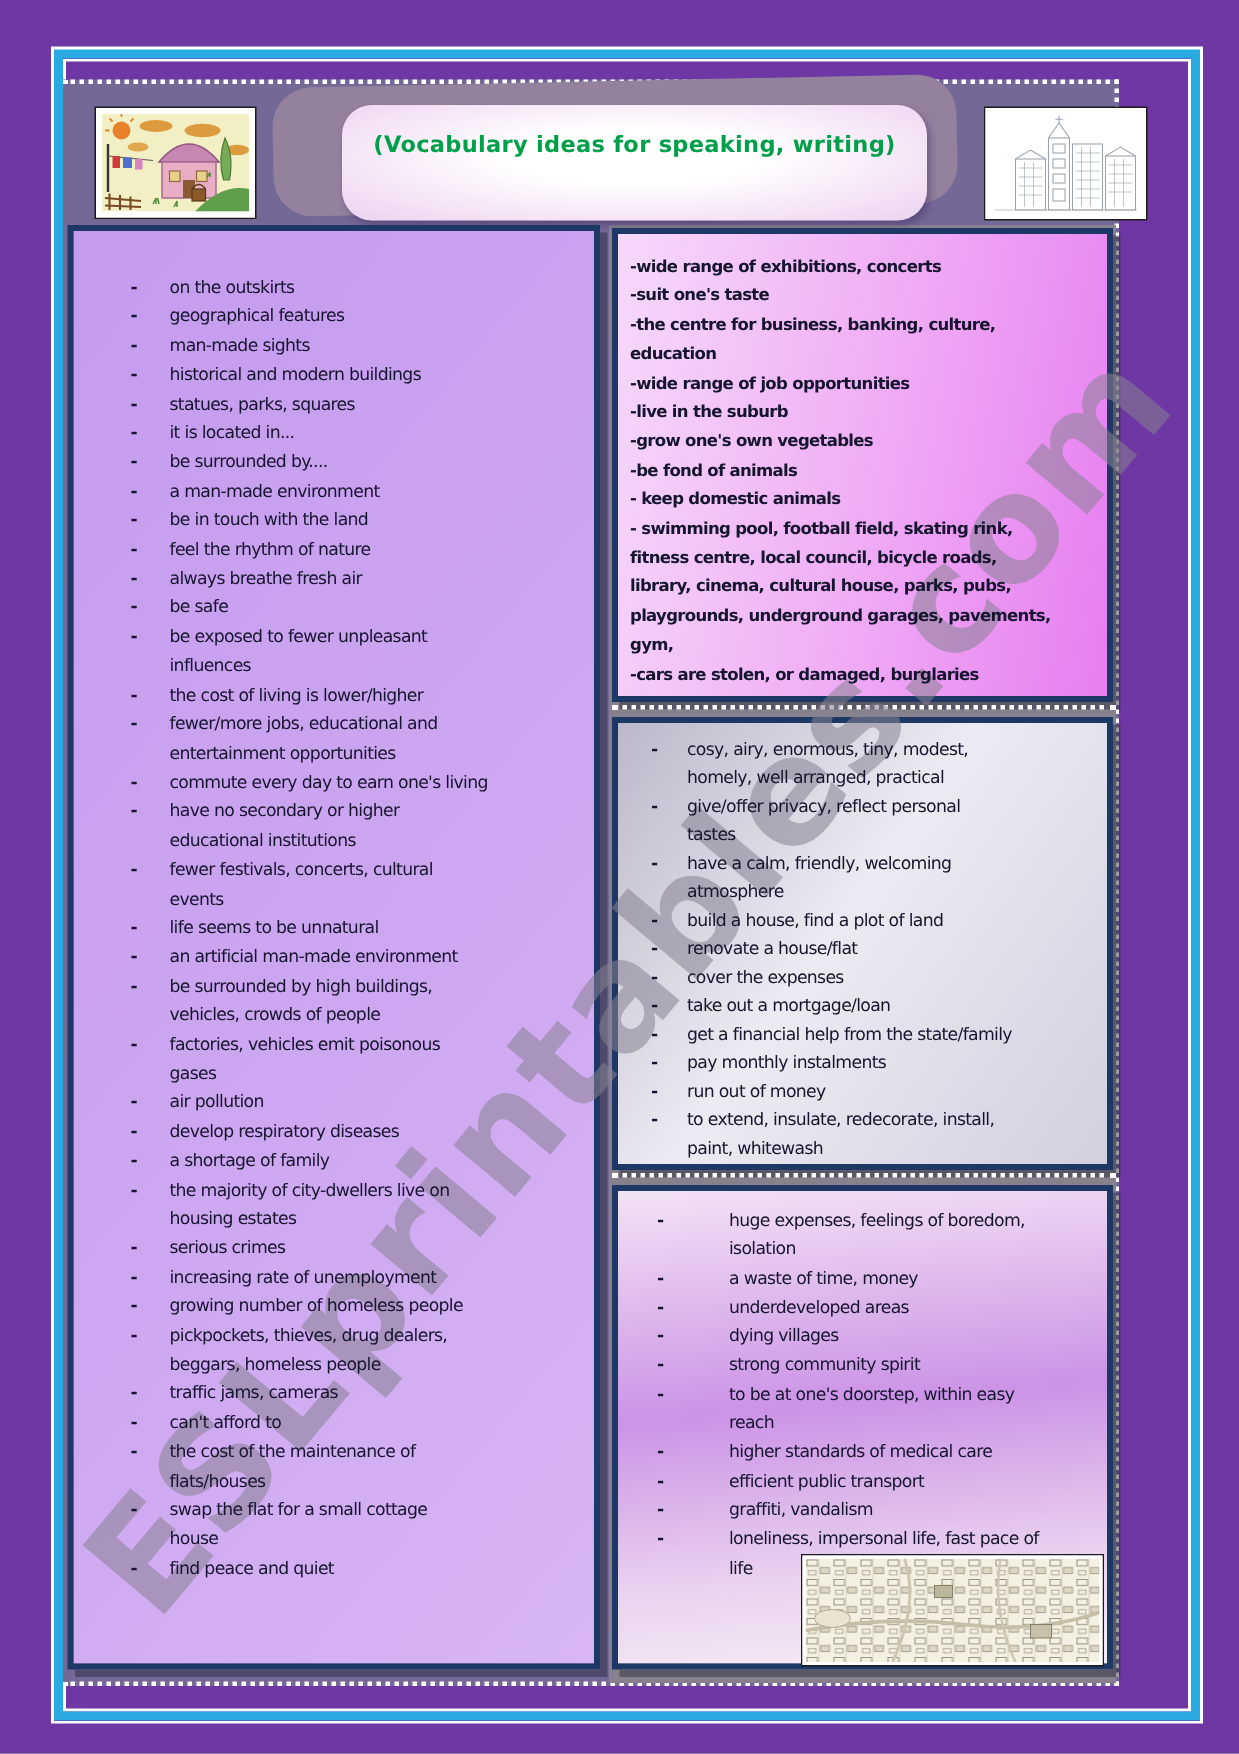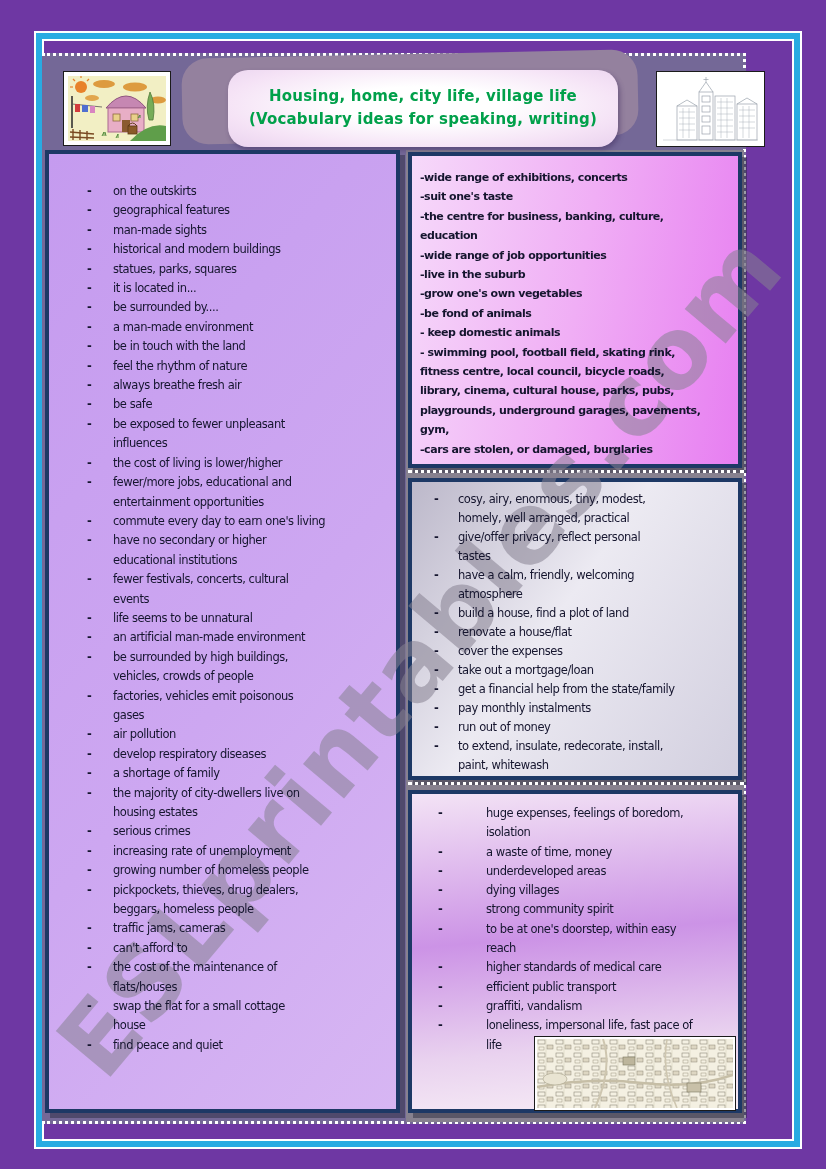--- a/index.html
+++ b/index.html
@@ -114,7 +114,6 @@
 
   <div id="title-backtab"></div>
   <div id="title-box">
-    <div class="title-line">Housing, home, city life, village life</div>
     <div class="title-line">(Vocabulary ideas for speaking, writing)</div>
   </div>
 

